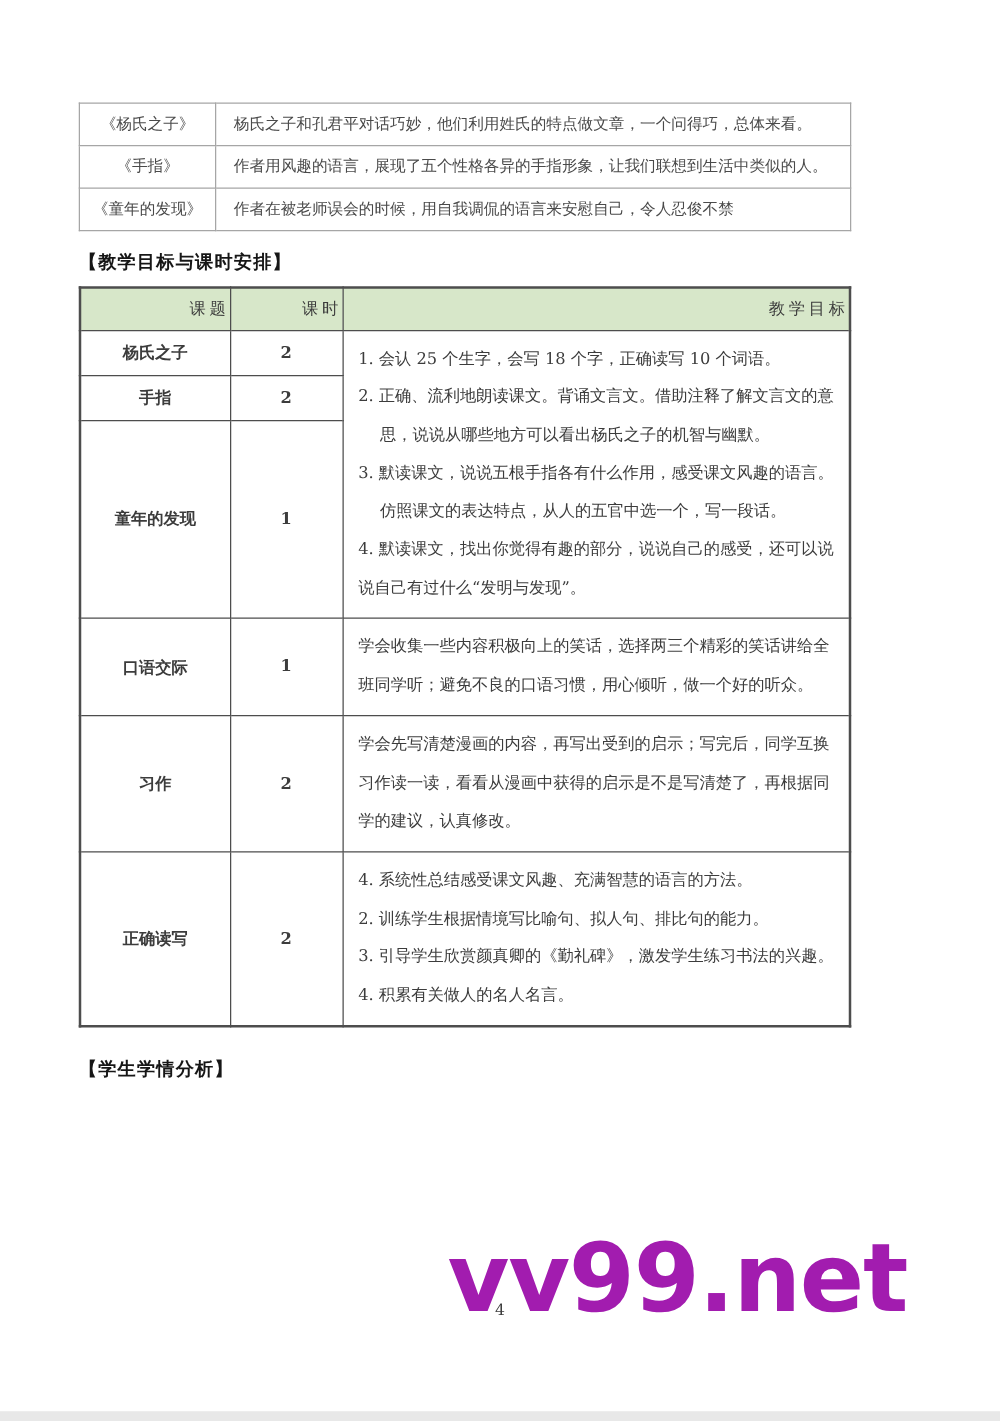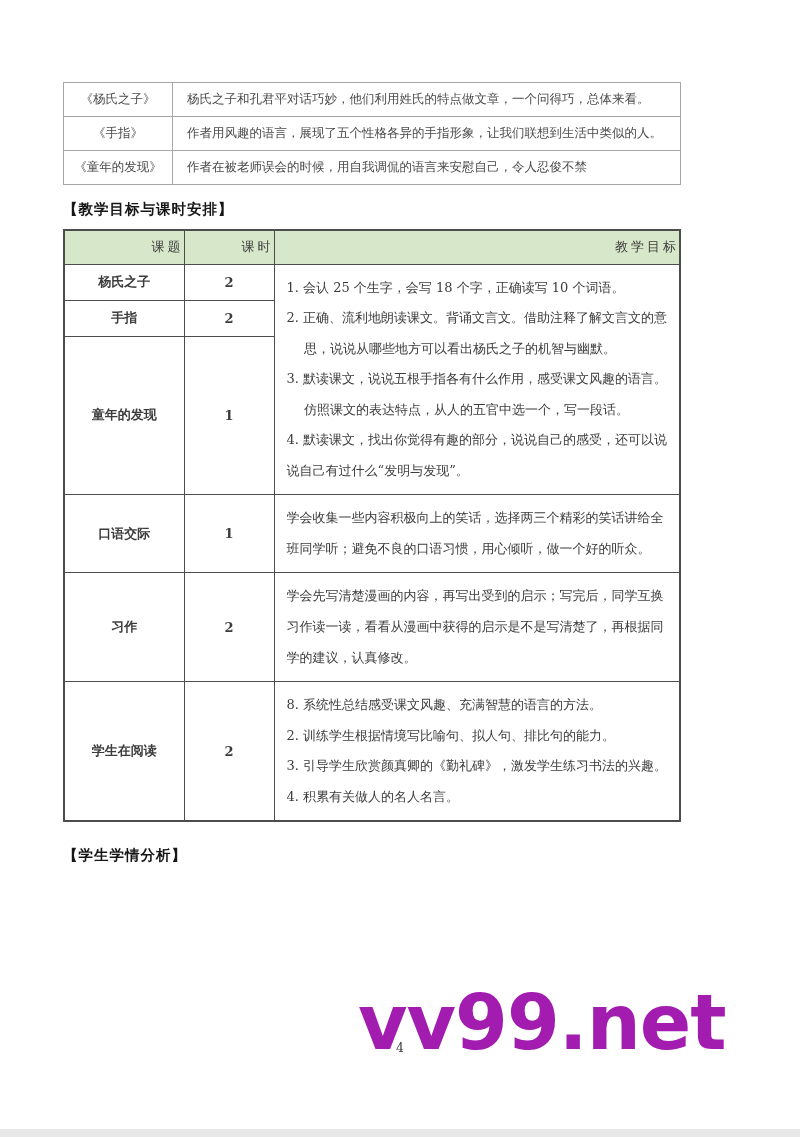--- a/index.html
+++ b/index.html
@@ -196,7 +196,7 @@
           <td class="c-title">学生在阅读</td>
           <td class="c-hours">2</td>
           <td class="c-goal">
-            <p>8. 系统性总结感受课文风趣、充满智慧的语言的方法。</p>
+            <p>4. 系统性总结感受课文风趣、充满智慧的语言的方法。</p>
             <p>2. 训练学生根据情境写比喻句、拟人句、排比句的能力。</p>
             <p>3. 引导学生欣赏颜真卿的《勤礼碑》，激发学生练习书法的兴趣。</p>
             <p>4. 积累有关做人的名人名言。</p>

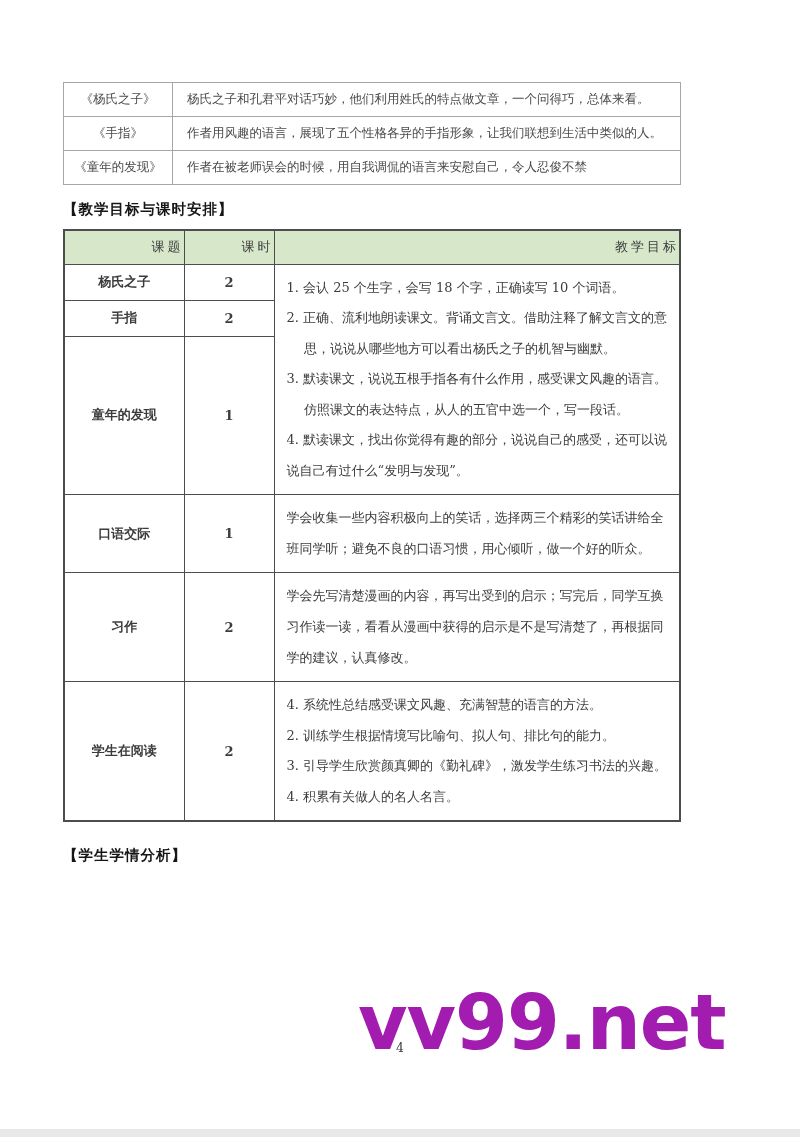--- a/index.html
+++ b/index.html
@@ -193,7 +193,7 @@
           <td class="c-goal">学会先写清楚漫画的内容，再写出受到的启示；写完后，同学互换习作读一读，看看从漫画中获得的启示是不是写清楚了，再根据同学的建议，认真修改。</td>
         </tr>
         <tr class="row-h132">
-          <td class="c-title">学生在阅读</td>
+          <td class="c-title">正确读写</td>
           <td class="c-hours">2</td>
           <td class="c-goal">
             <p>4. 系统性总结感受课文风趣、充满智慧的语言的方法。</p>

